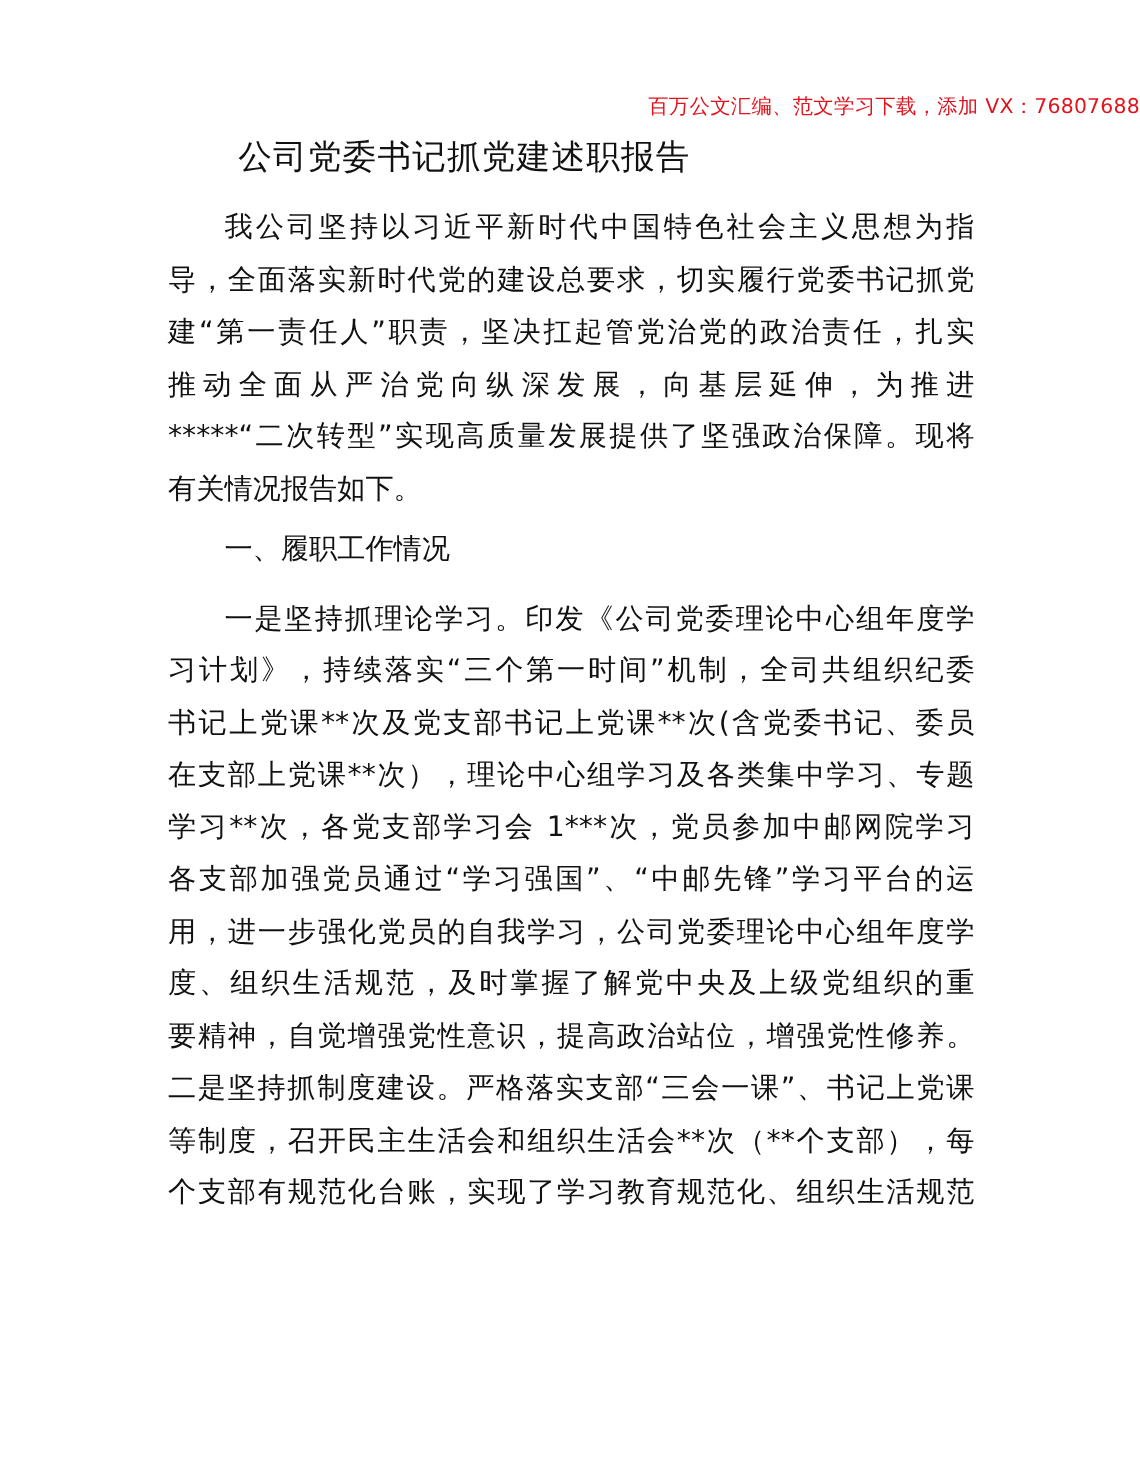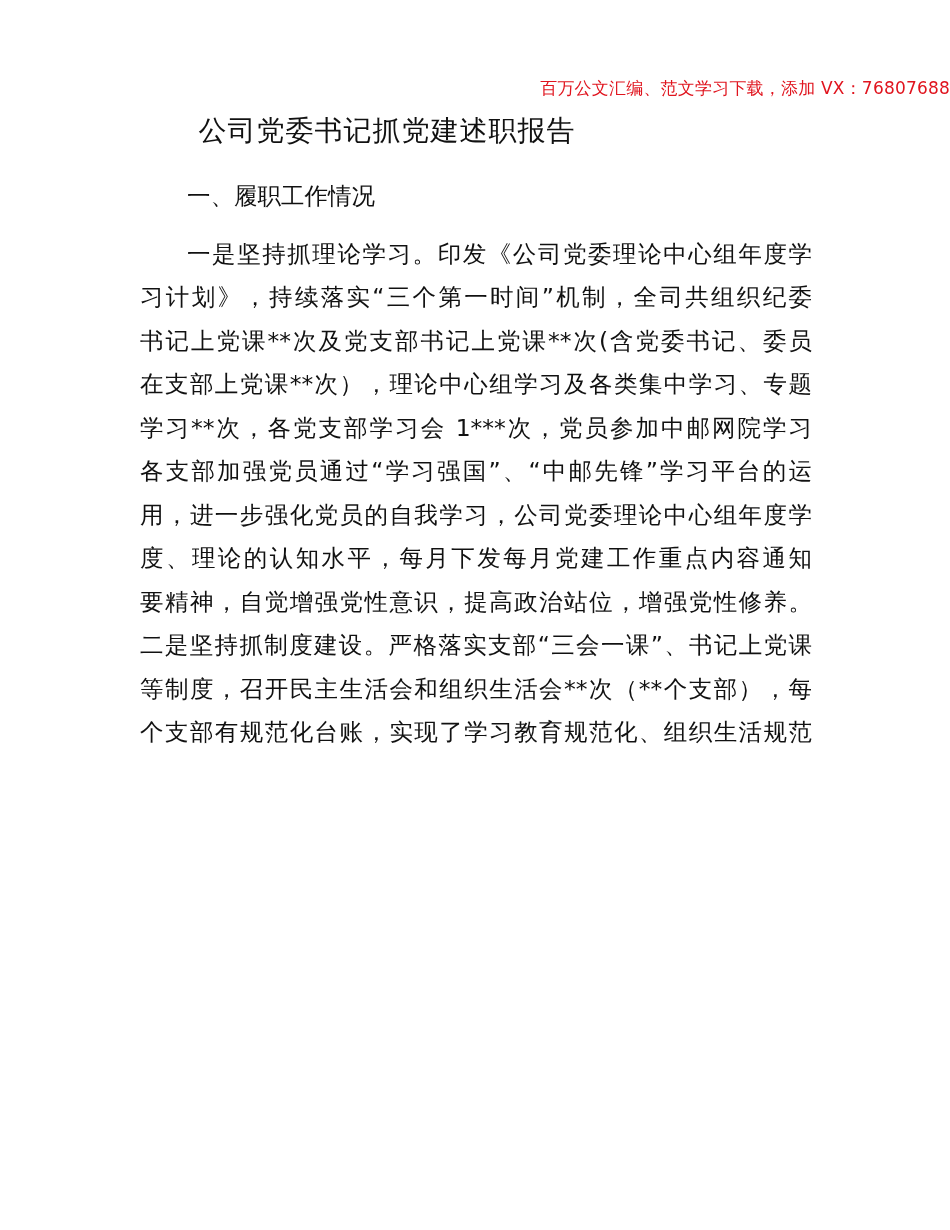--- a/index.html
+++ b/index.html
@@ -68,6 +68,14 @@
 <div class="title">公司党委书记抓党建述职报告</div>
 
 <div class="content">
+  <div>
+    <div class="line justify indent">我公司坚持以习近平新时代中国特色社会主义思想为指</div>
+    <div class="line justify">导，全面落实新时代党的建设总要求，切实履行党委书记抓党</div>
+    <div class="line justify">建“第一责任人”职责，坚决扛起管党治党的政治责任，扎实</div>
+    <div class="line justify">推动全面从严治党向纵深发展，向基层延伸，为推进</div>
+    <div class="line justify">*****“二次转型”实现高质量发展提供了坚强政治保障。现将</div>
+    <div class="line">有关情况报告如下。</div>
+  </div>
 
   <div class="gap"></div>
   <div class="line indent">一、履职工作情况</div>

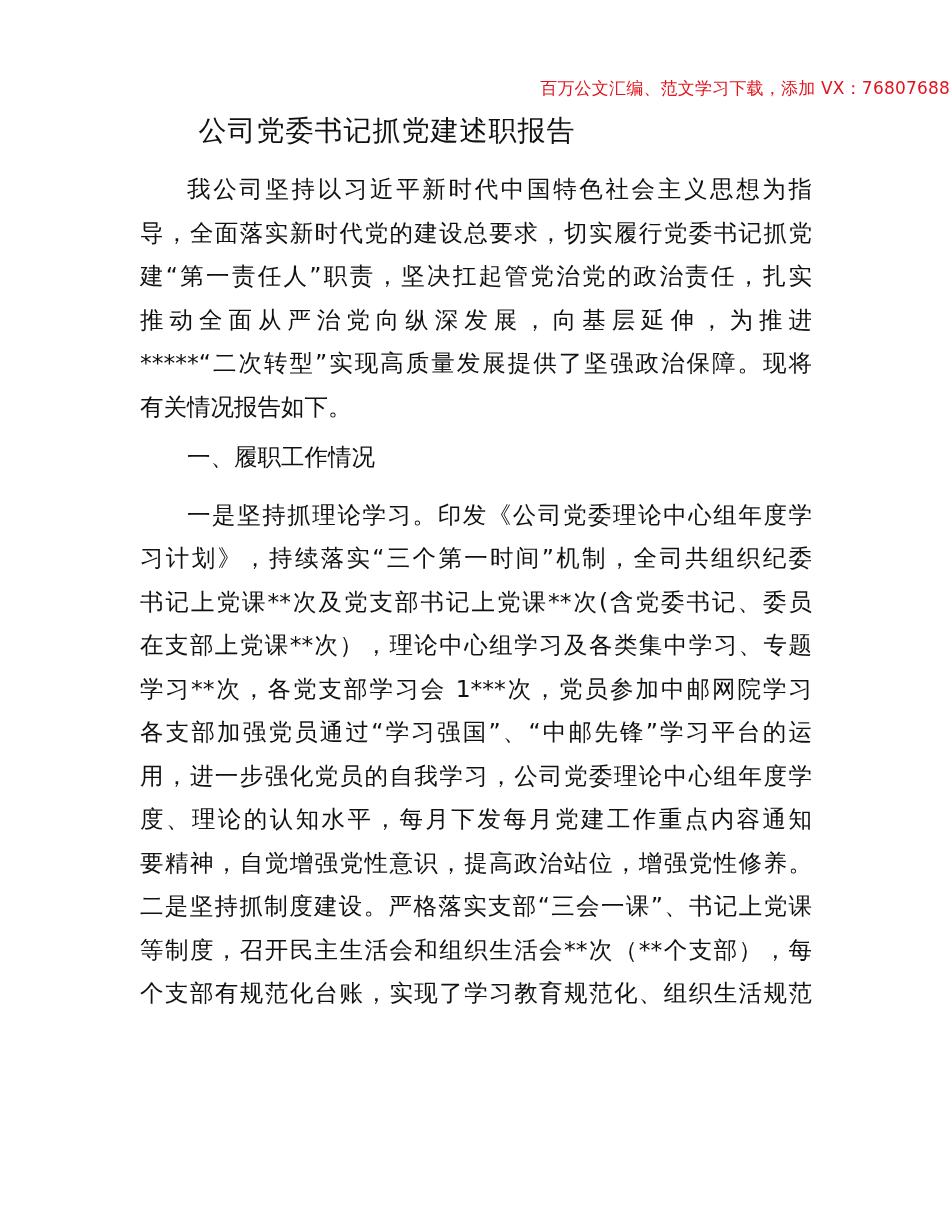--- a/index.html
+++ b/index.html
@@ -90,7 +90,7 @@
     <div class="line justify">学习**次，各党支部学习会 1***次，党员参加中邮网院学习</div>
     <div class="line justify">各支部加强党员通过“学习强国”、“中邮先锋”学习平台的运</div>
     <div class="line justify">用，进一步强化党员的自我学习，公司党委理论中心组年度学</div>
-    <div class="line justify">度、理论的认知水平，每月下发每月党建工作重点内容通知</div>
+    <div class="line justify">度、组织生活规范，及时掌握了解党中央及上级党组织的重</div>
     <div class="line justify">要精神，自觉增强党性意识，提高政治站位，增强党性修养。</div>
     <div class="line justify">二是坚持抓制度建设。严格落实支部“三会一课”、书记上党课</div>
     <div class="line justify">等制度，召开民主生活会和组织生活会**次（**个支部），每</div>

